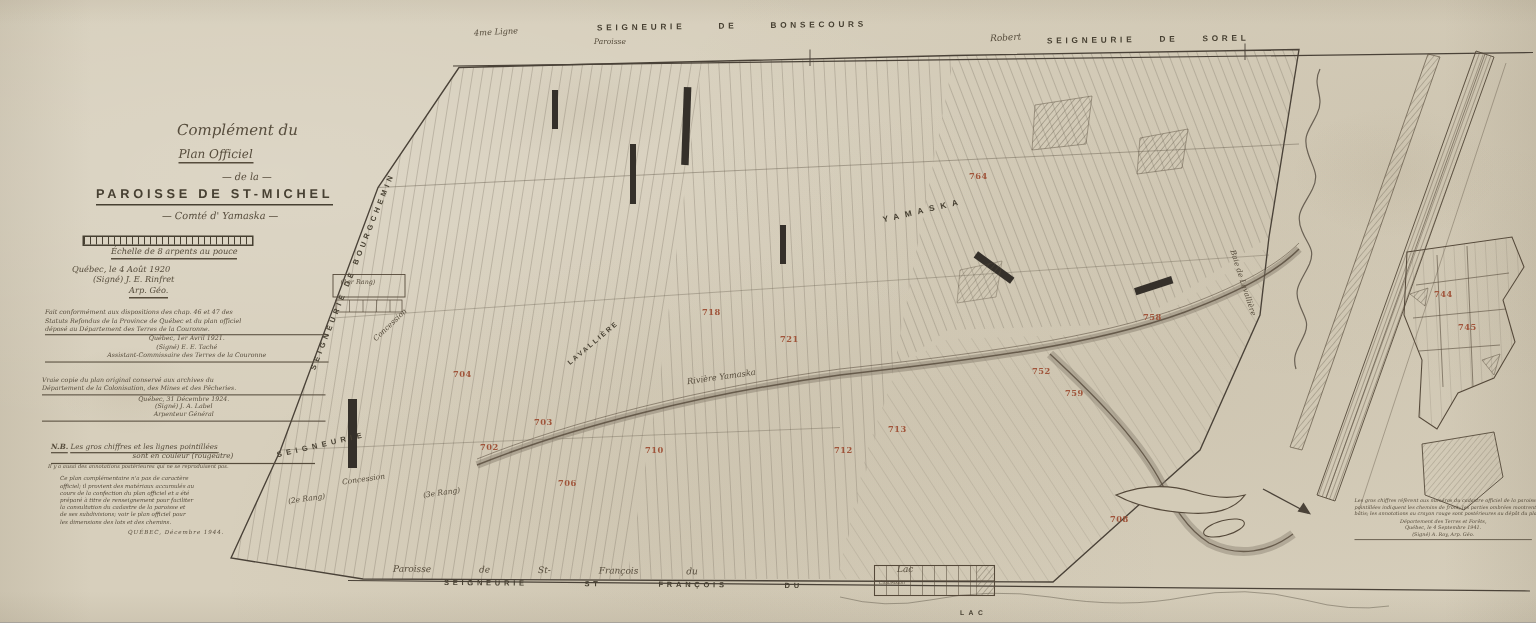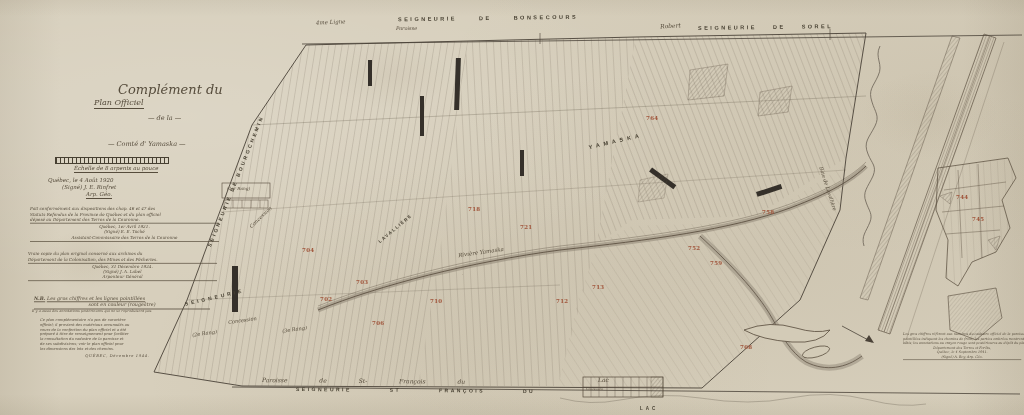--- a/index.html
+++ b/index.html
@@ -157,7 +157,7 @@
     </g>
   </svg>
 
-  <div class="abs script" style="left:118px;top:82px;font-size:13px;">Complément du</div>
+  <div class="abs script" style="left:118px;top:82px;font-size:10px;">Complément du</div>
   <div class="abs script u" style="left:94px;top:98px;font-size:8px;">Plan Officiel</div>
   <div class="abs script" style="left:148px;top:114px;font-size:6.5px;">— de la —</div>
   <div class="abs script" style="left:108px;top:140px;font-size:6.5px;text-align:right;">— Comté d' Yamaska —</div>

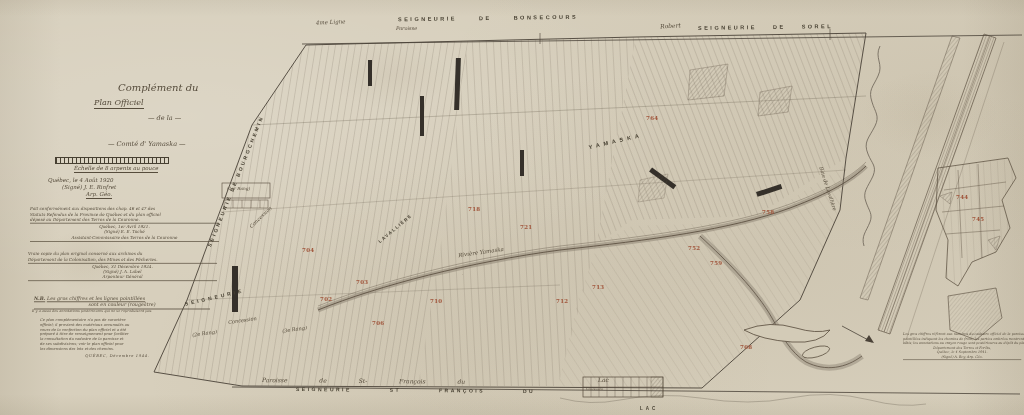--- a/index.html
+++ b/index.html
@@ -158,7 +158,7 @@
   </svg>
 
   <div class="abs script" style="left:118px;top:82px;font-size:10px;">Complément du</div>
-  <div class="abs script u" style="left:94px;top:98px;font-size:8px;">Plan Officiel</div>
+  <div class="abs script u" style="left:119px;top:98px;font-size:8px;">Plan Officiel</div>
   <div class="abs script" style="left:148px;top:114px;font-size:6.5px;">— de la —</div>
   <div class="abs script" style="left:108px;top:140px;font-size:6.5px;text-align:right;">— Comté d' Yamaska —</div>
 

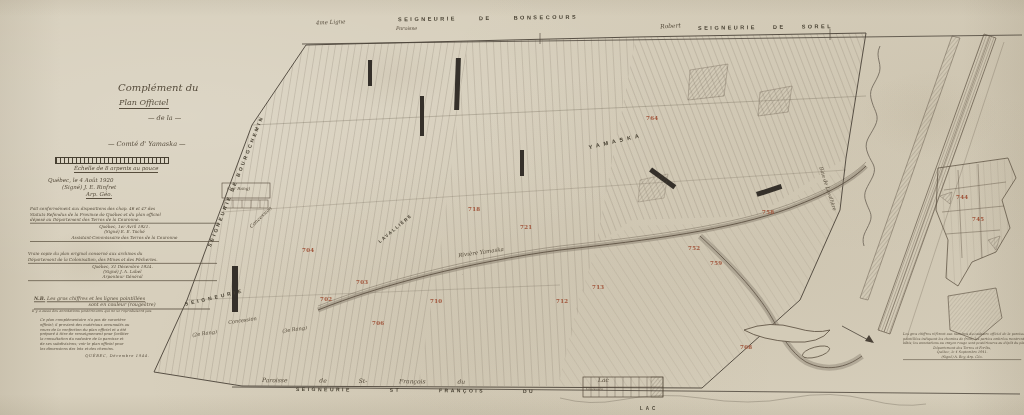--- a/index.html
+++ b/index.html
@@ -160,6 +160,7 @@
   <div class="abs script" style="left:118px;top:82px;font-size:10px;">Complément du</div>
   <div class="abs script u" style="left:119px;top:98px;font-size:8px;">Plan Officiel</div>
   <div class="abs script" style="left:148px;top:114px;font-size:6.5px;">— de la —</div>
+  <div class="abs caps" style="left:64px;top:124px;font-size:8.5px;letter-spacing:2.5px;border-bottom:1px solid #474032;padding-bottom:2px;">PAROISSE DE ST-MICHEL</div>
   <div class="abs script" style="left:108px;top:140px;font-size:6.5px;text-align:right;">— Comté d' Yamaska —</div>
 
   <div class="abs scalebar" style="left:55px;top:157px;width:112px;height:5px;"></div>

